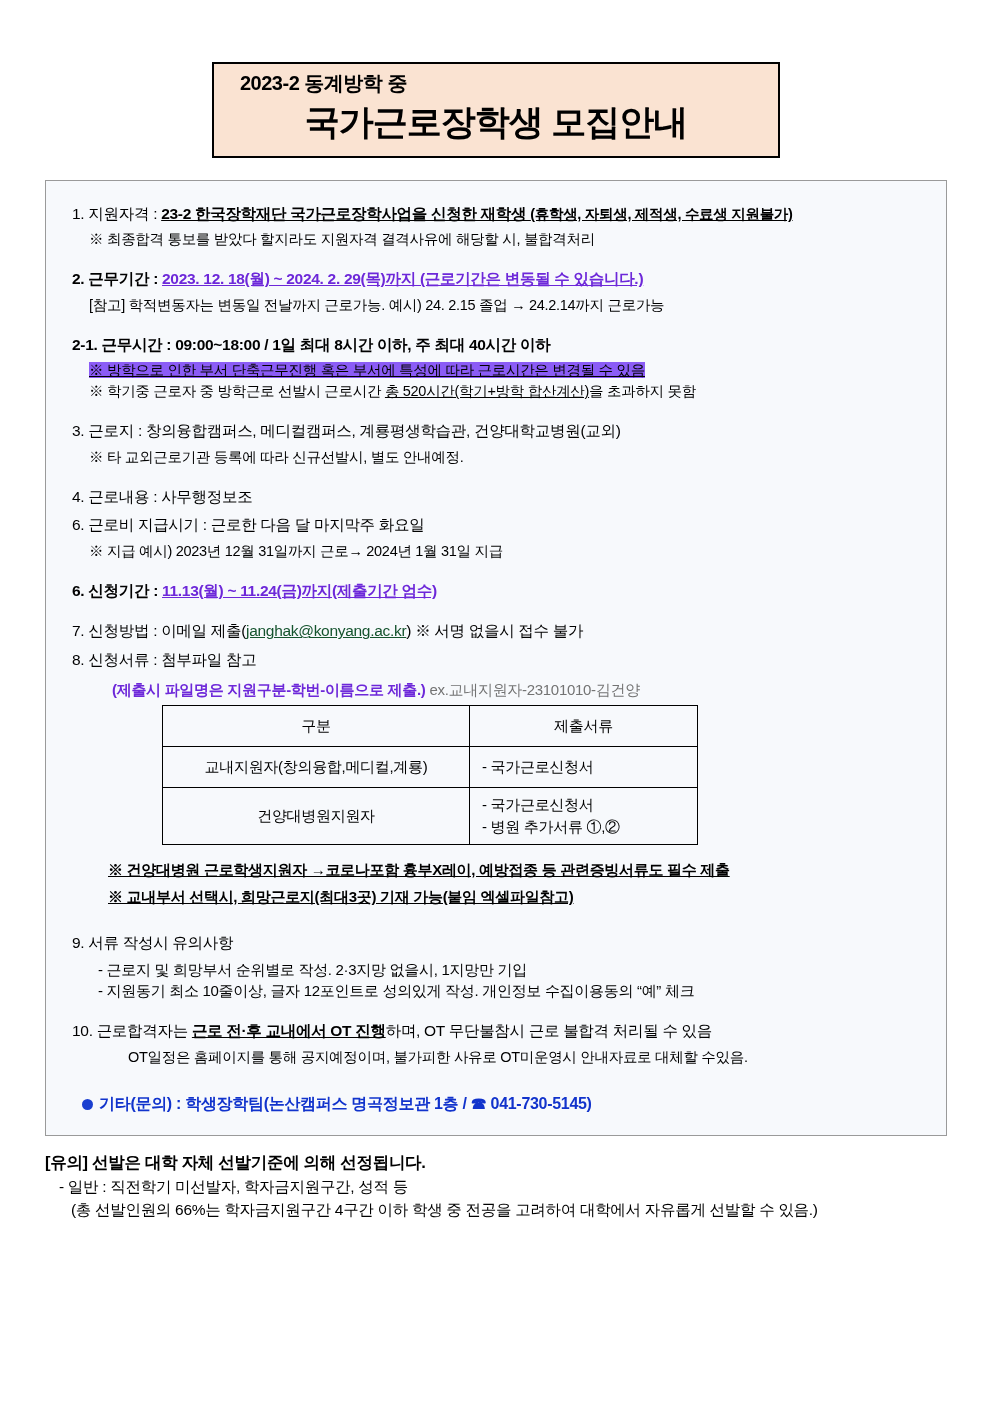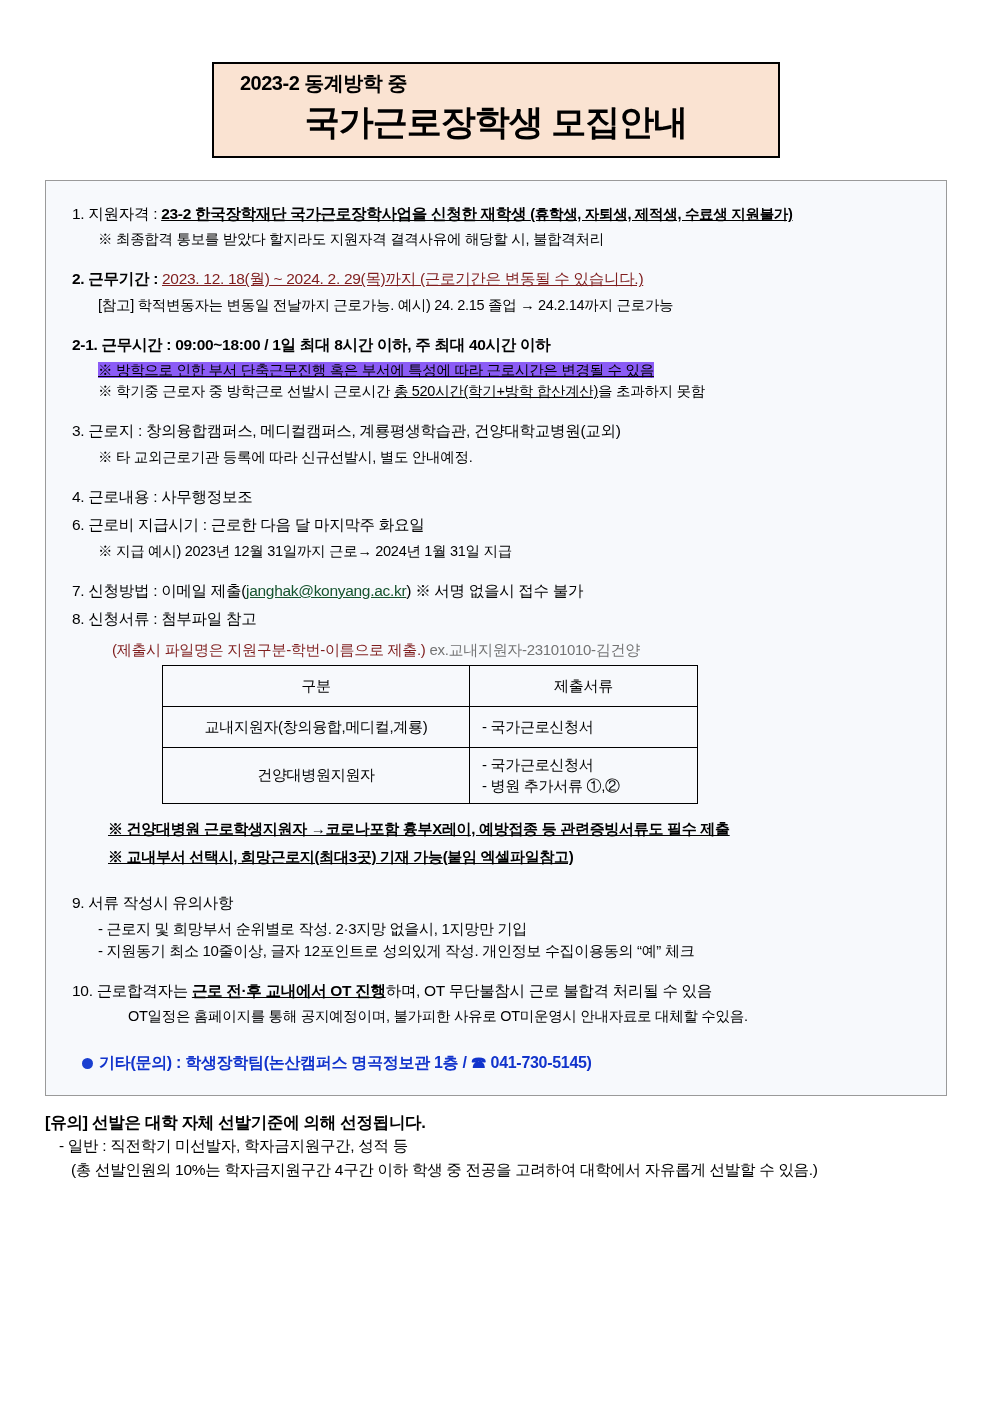--- a/index.html
+++ b/index.html
@@ -66,7 +66,7 @@
   .gap-md { margin-top: 18px; }
   .gap-lg { margin-top: 24px; }
   .sub {
-    margin-left: 26px;
+    margin-left: 17px;
     font-size: 14.5px;
   }
   .sub2 {

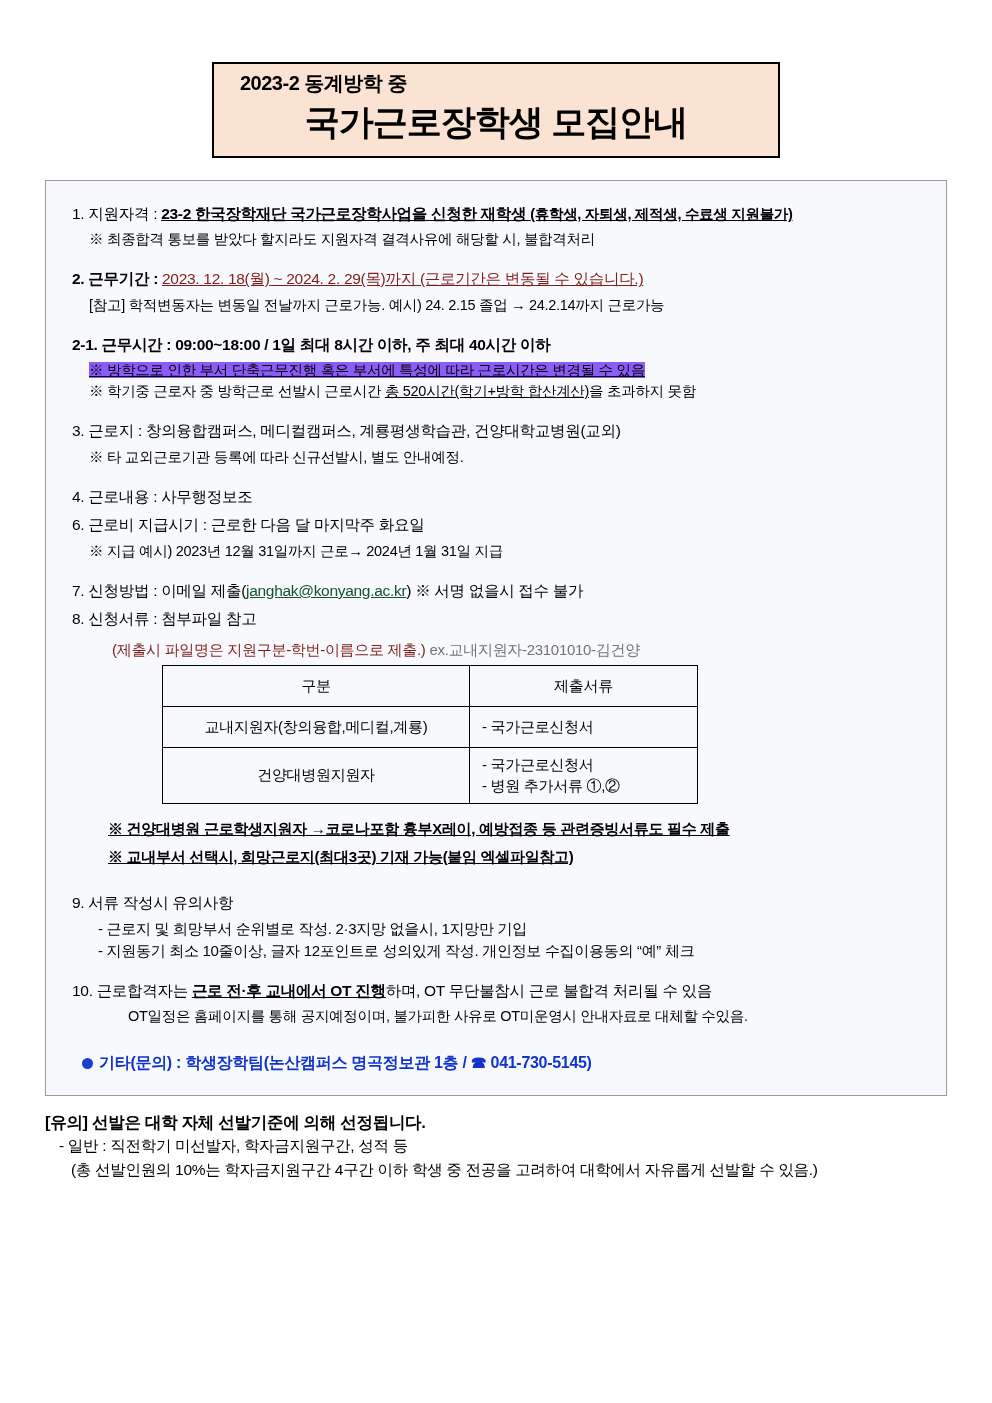--- a/index.html
+++ b/index.html
@@ -75,7 +75,7 @@
   }
   .bold { font-weight: bold; }
   .u { text-decoration: underline; }
-  .red-b { color: #7f1d1d; font-weight: normal; }
+  .red-b { color: #6d28d9; font-weight: bold; }
   .green { color: #737373; }
   .hl { background: #8b5cf6; }
   .link { color: #14532d; text-decoration: underline; }

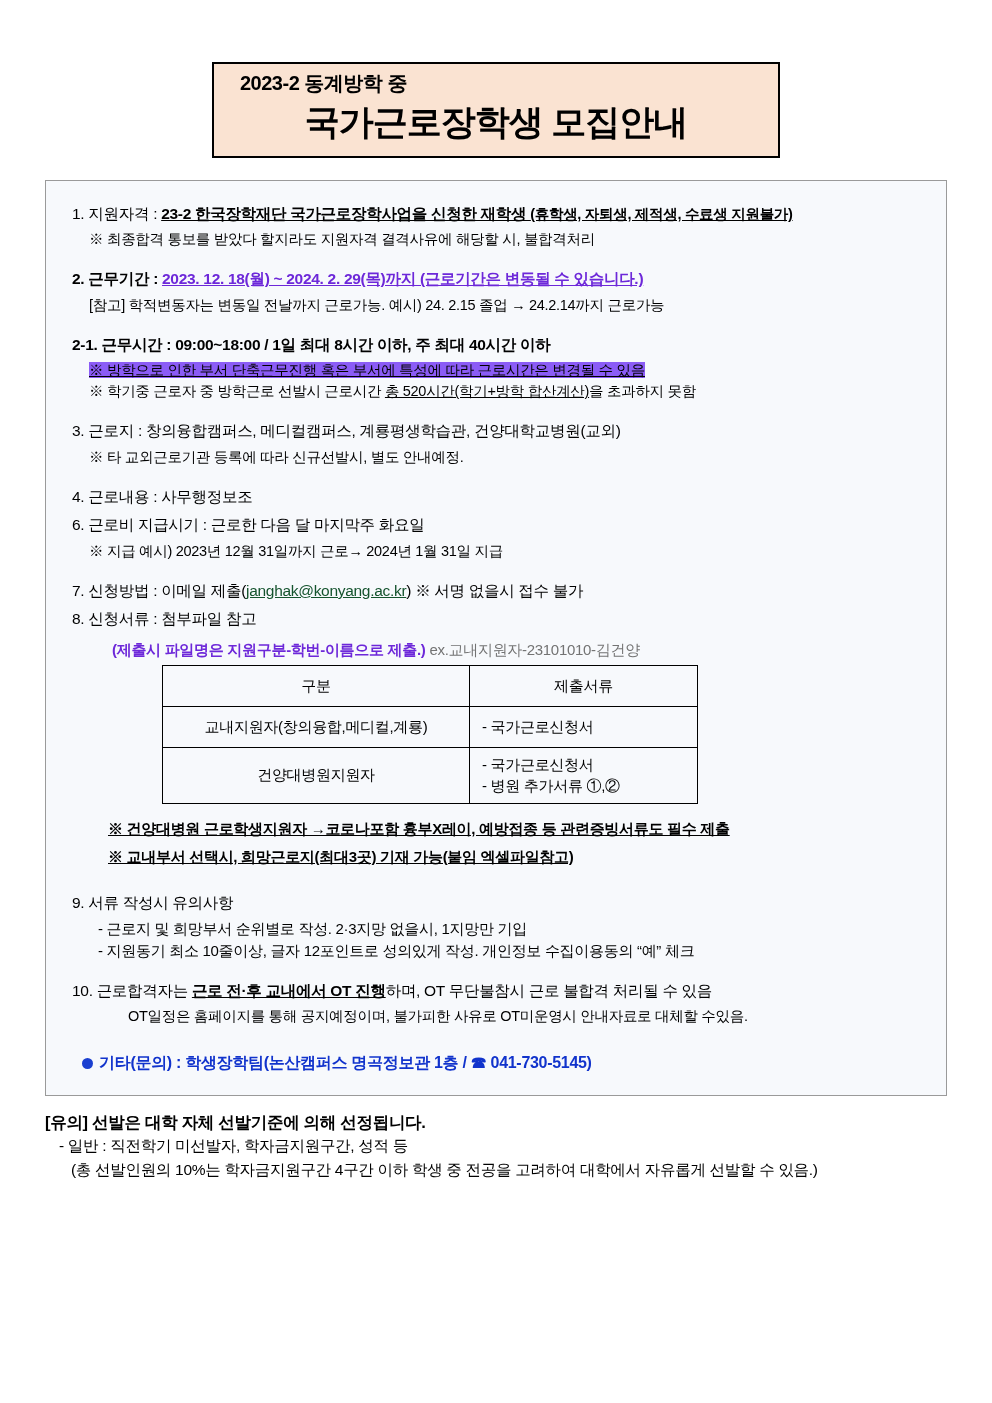--- a/index.html
+++ b/index.html
@@ -158,6 +158,9 @@
     <div class="item" style="margin-top:6px;">6. 근로비 지급시기 : 근로한 다음 달 마지막주 화요일</div>
     <div class="sub">※ 지급 예시) 2023년 12월 31일까지 근로→ 2024년 1월 31일 지급</div>
 
+    <div class="item gap-md">
+      <span class="bold">6. 신청기간 : </span><span class="red-b u">11.13(월) ~ 11.24(금)까지(제출기간 엄수)</span>
+    </div>
 
     <div class="item gap-md">
       <span>7. 신청방법 : 이메일 제출(</span><span class="link">janghak@konyang.ac.kr</span><span>)   ※ 서명 없을시 접수 불가</span>

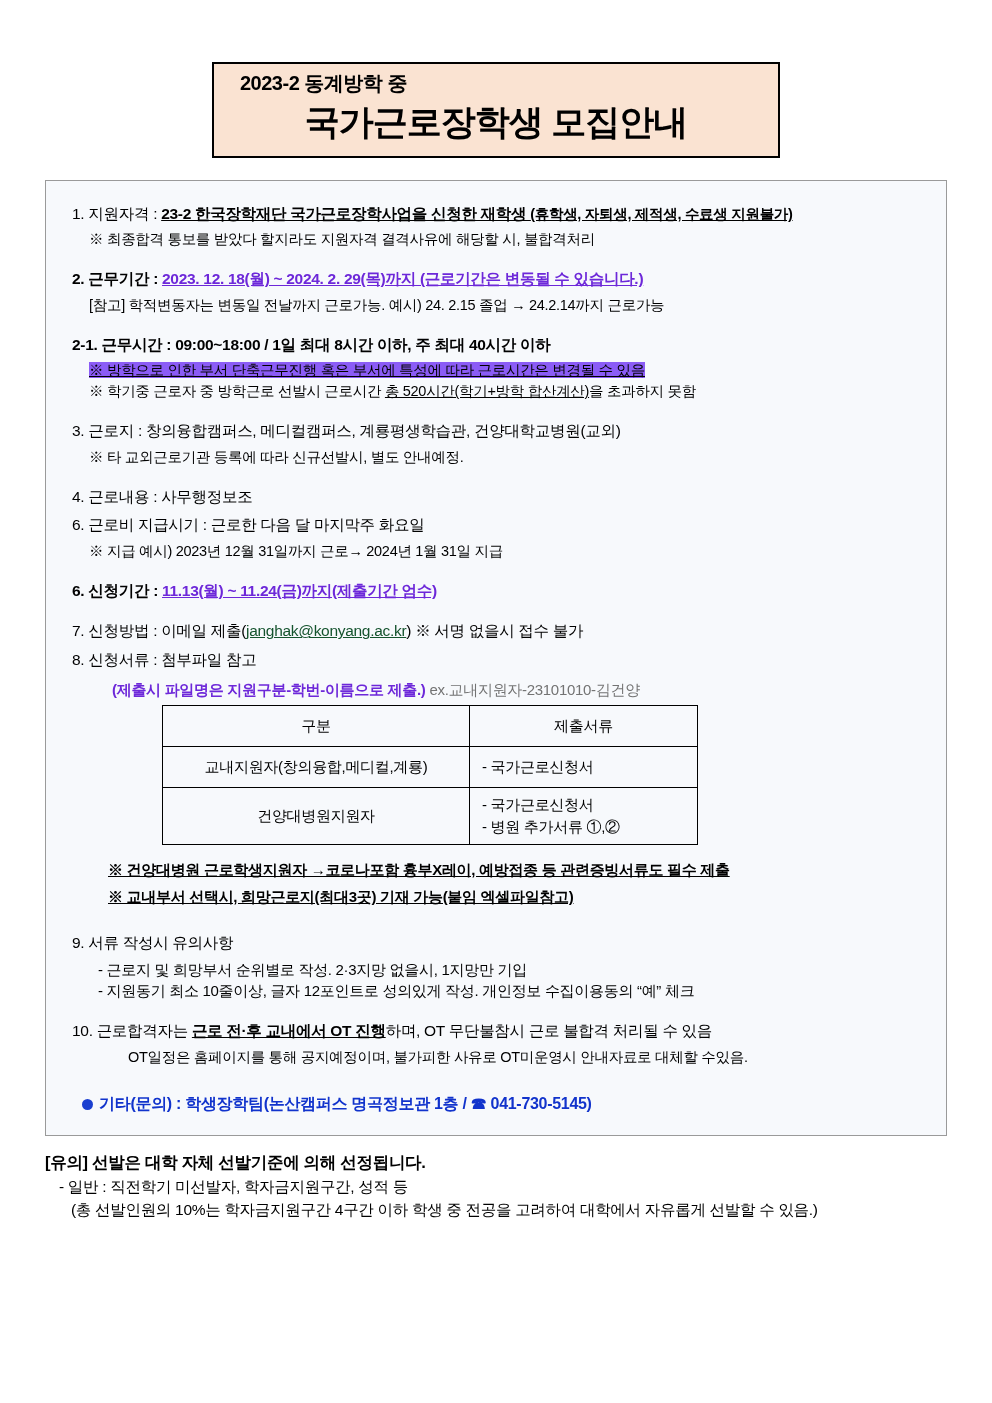--- a/index.html
+++ b/index.html
@@ -216,7 +216,7 @@
   <div class="footer">
     <div class="lead">[유의] 선발은 대학 자체 선발기준에 의해 선정됩니다.</div>
     <div class="l2">- 일반 : 직전학기 미선발자, 학자금지원구간, 성적 등</div>
-    <div class="l3">(총 선발인원의 10%는 학자금지원구간 4구간 이하 학생 중 전공을 고려하여 대학에서 자유롭게 선발할 수 있음.)</div>
+    <div class="l3">(총 선발인원의 66%는 학자금지원구간 4구간 이하 학생 중 전공을 고려하여 대학에서 자유롭게 선발할 수 있음.)</div>
   </div>
 
 </div>

